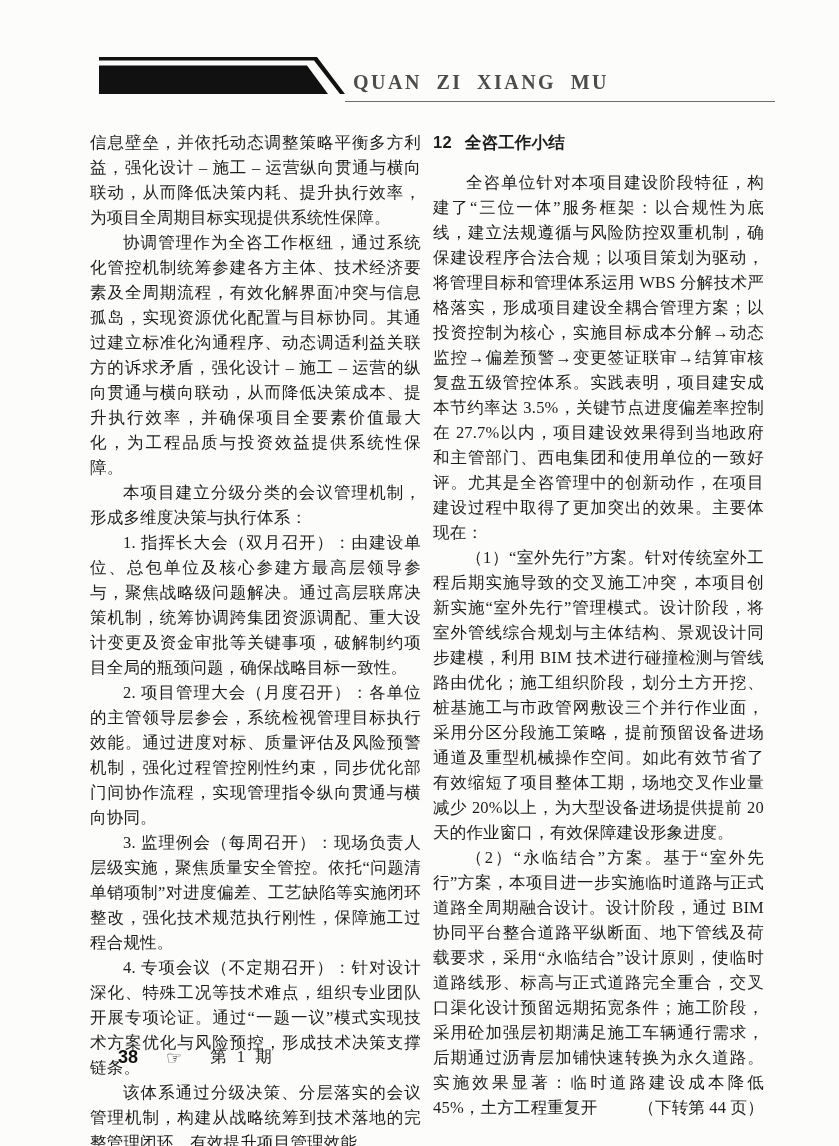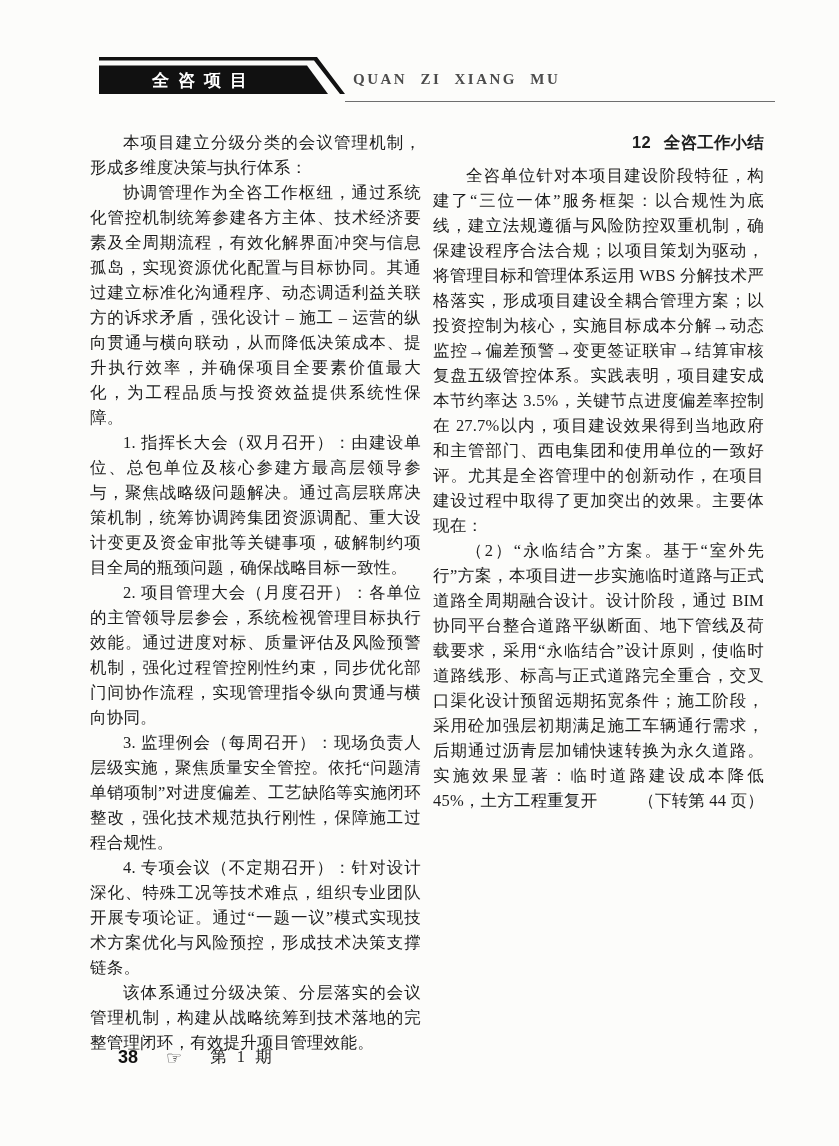--- a/index.html
+++ b/index.html
@@ -86,7 +86,6 @@
 
     <polygon points="4,9.5 212,9.5 233,38 4,38" fill="#111"></polygon>
   </svg>
-  <div class="banner-text">全咨项目</div>
   <div class="pinyin">QUAN ZI XIANG MU</div>
   <div class="header-rule"></div>
 </div>

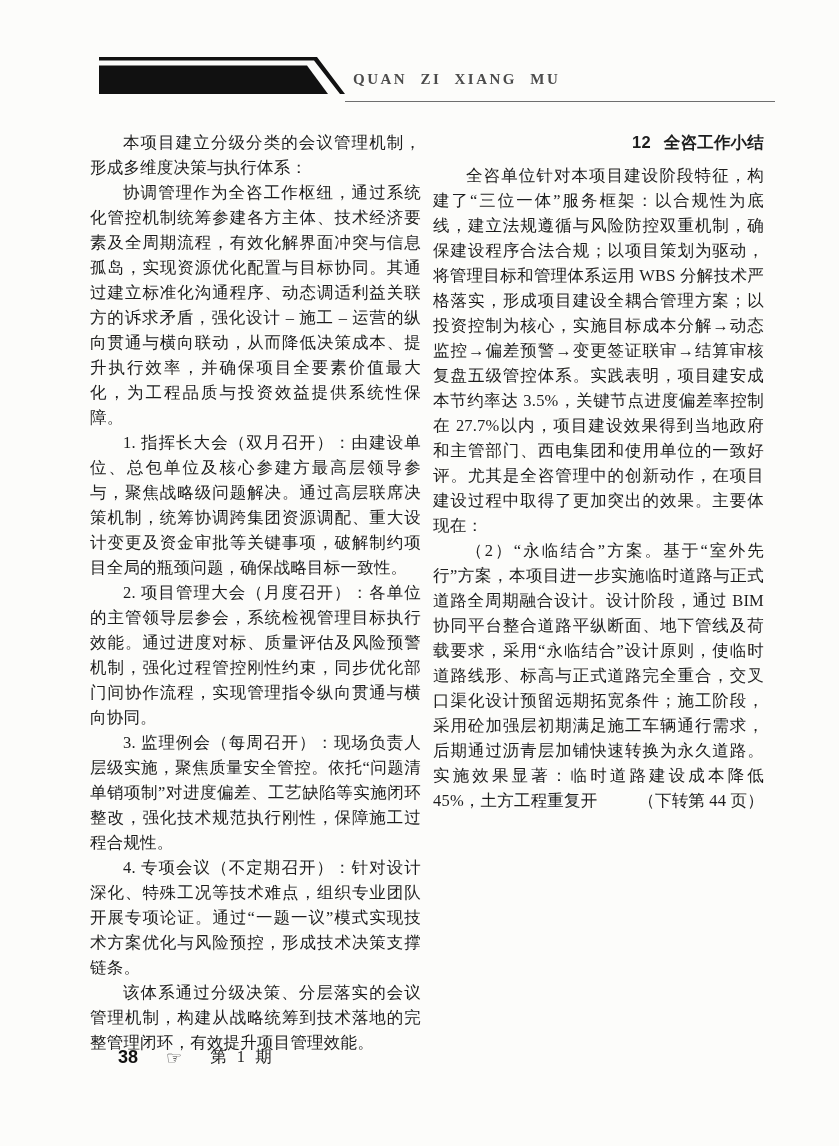--- a/index.html
+++ b/index.html
@@ -25,7 +25,7 @@
   .pinyin {
     position:absolute; left:258px; top:15px;
     font-family:"Liberation Serif","DejaVu Serif",serif;
-    font-weight:bold; font-size:15px;
+    font-weight:bold; font-size:20px;
     letter-spacing:2.5px; word-spacing:7px;
     color:#4c4c4c; white-space:nowrap;
   }

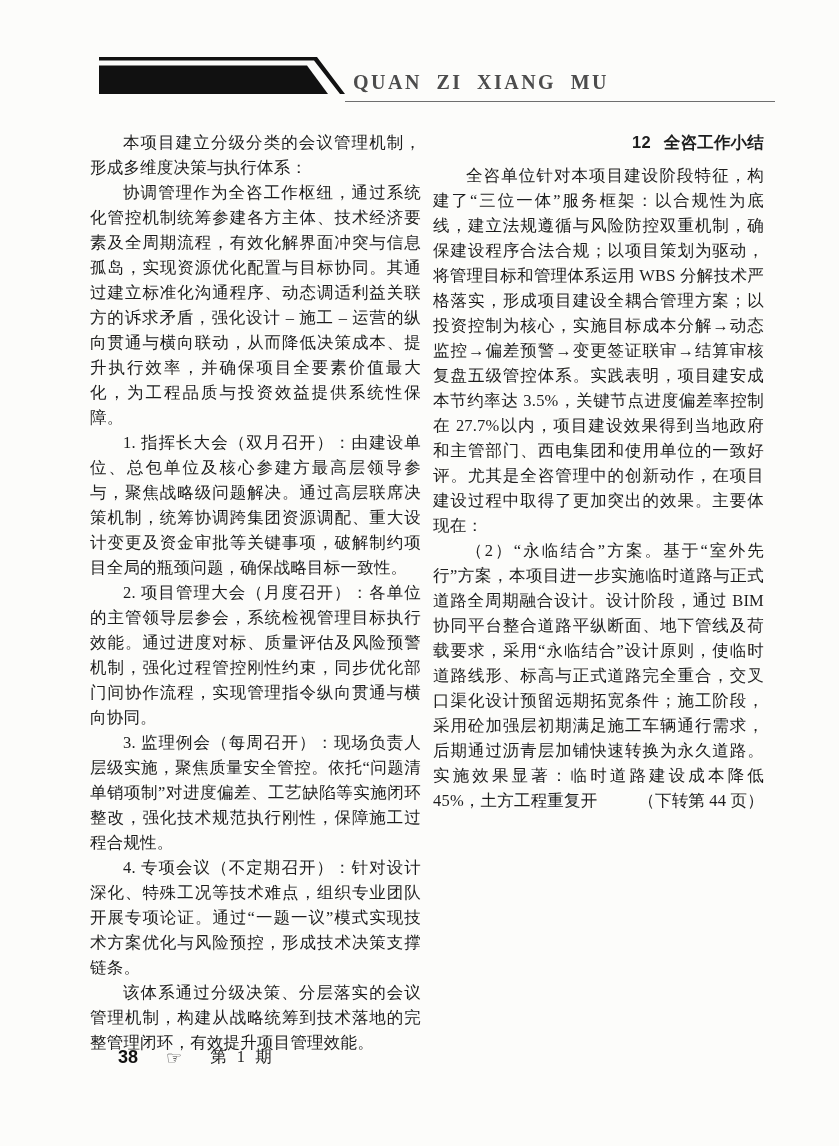--- a/index.html
+++ b/index.html
@@ -91,6 +91,7 @@
 </div>
 
 <div class="column col-left">
+  <p class="para no-indent">信息壁垒，并依托动态调整策略平衡多方利益，强化设计 – 施工 – 运营纵向贯通与横向联动，从而降低决策内耗、提升执行效率，为项目全周期目标实现提供系统性保障。</p>
   <p class="para">本项目建立分级分类的会议管理机制，形成多维度决策与执行体系：</p>
   <p class="para">协调管理作为全咨工作枢纽，通过系统化管控机制统筹参建各方主体、技术经济要素及全周期流程，有效化解界面冲突与信息孤岛，实现资源优化配置与目标协同。其通过建立标准化沟通程序、动态调适利益关联方的诉求矛盾，强化设计 – 施工 – 运营的纵向贯通与横向联动，从而降低决策成本、提升执行效率，并确保项目全要素价值最大化，为工程品质与投资效益提供系统性保障。</p>
   <p class="para">1. 指挥长大会（双月召开）：由建设单位、总包单位及核心参建方最高层领导参与，聚焦战略级问题解决。通过高层联席决策机制，统筹协调跨集团资源调配、重大设计变更及资金审批等关键事项，破解制约项目全局的瓶颈问题，确保战略目标一致性。</p>

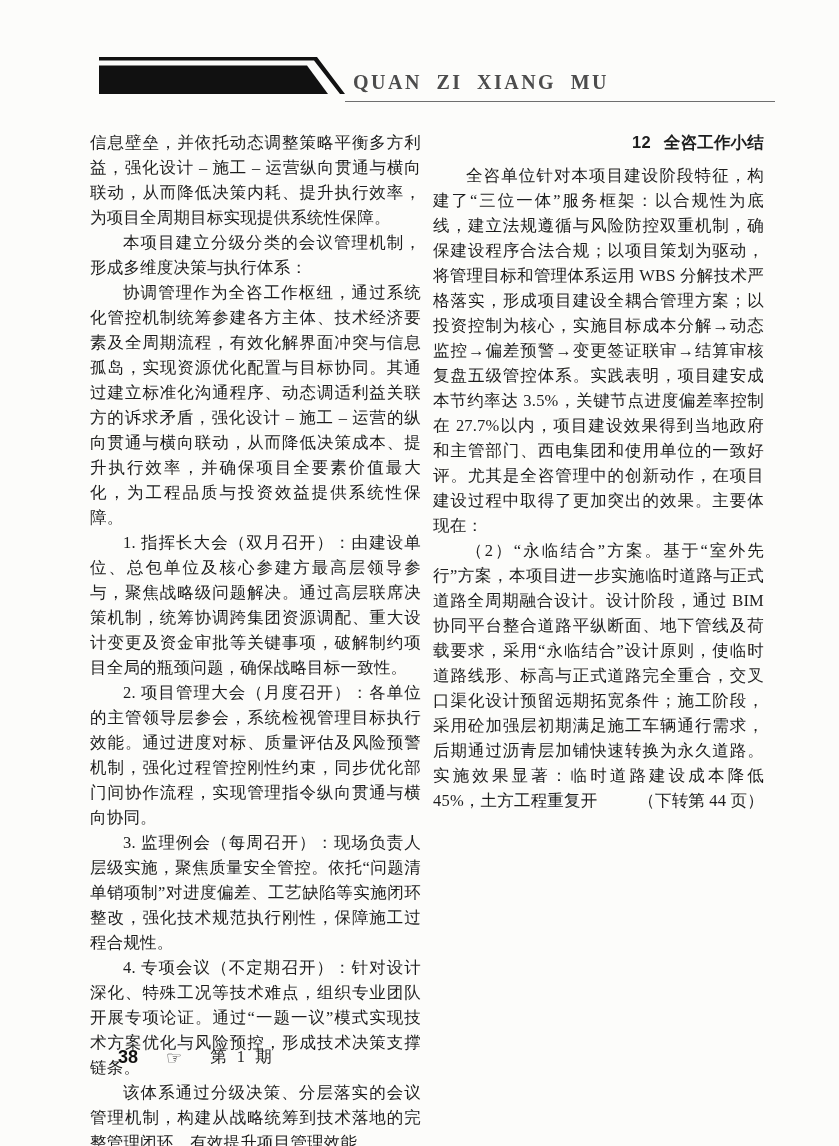--- a/index.html
+++ b/index.html
@@ -48,10 +48,10 @@
   .para.no-indent { text-indent:0; }
 
   .section-heading {
-    margin:0 0 8px 0;
+    margin:0 0 15px 0;
     font-family:"Liberation Sans","DejaVu Sans",sans-serif;
     font-weight:bold; font-size:16.5px; line-height:25px;
-    text-align:right;
+    text-align:left;
   }
   .section-heading .sec-num { margin-right:13px; }
 

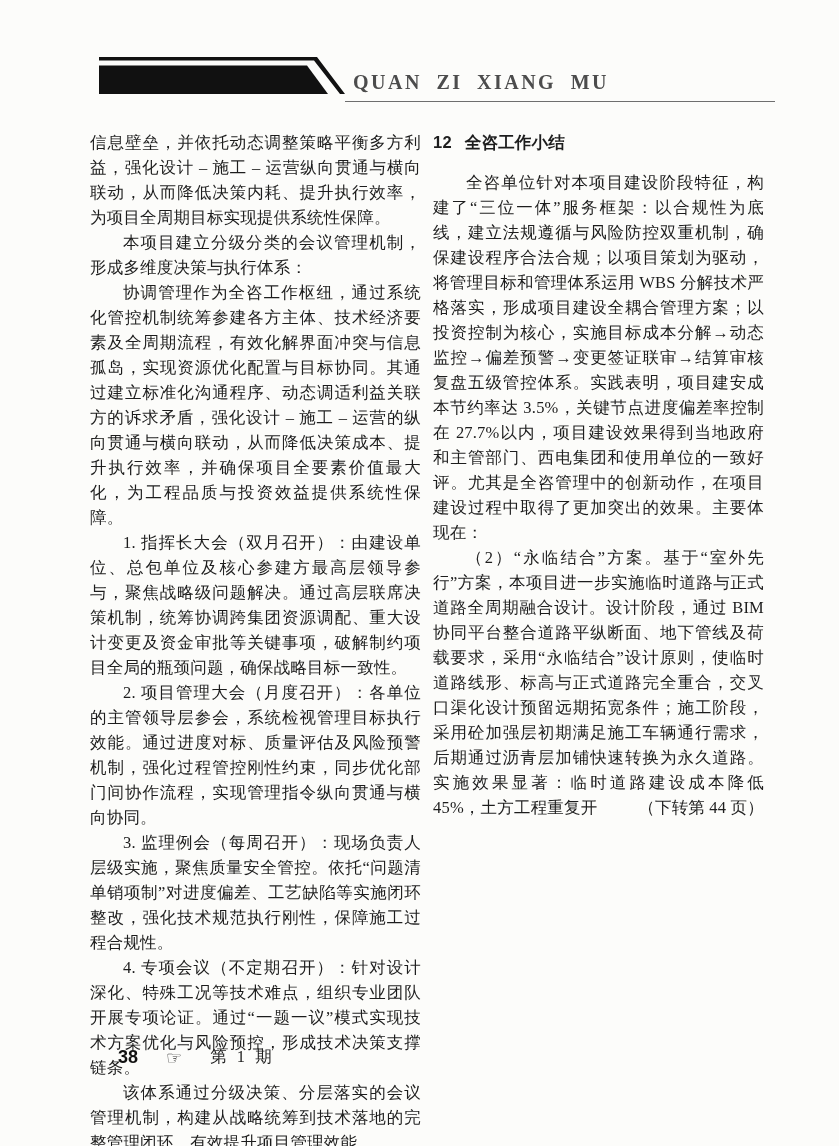--- a/index.html
+++ b/index.html
@@ -92,8 +92,8 @@
 
 <div class="column col-left">
   <p class="para no-indent">信息壁垒，并依托动态调整策略平衡多方利益，强化设计 – 施工 – 运营纵向贯通与横向联动，从而降低决策内耗、提升执行效率，为项目全周期目标实现提供系统性保障。</p>
+  <p class="para">协调管理作为全咨工作枢纽，通过系统化管控机制统筹参建各方主体、技术经济要素及全周期流程，有效化解界面冲突与信息孤岛，实现资源优化配置与目标协同。其通过建立标准化沟通程序、动态调适利益关联方的诉求矛盾，强化设计 – 施工 – 运营的纵向贯通与横向联动，从而降低决策成本、提升执行效率，并确保项目全要素价值最大化，为工程品质与投资效益提供系统性保障。</p>
   <p class="para">本项目建立分级分类的会议管理机制，形成多维度决策与执行体系：</p>
-  <p class="para">协调管理作为全咨工作枢纽，通过系统化管控机制统筹参建各方主体、技术经济要素及全周期流程，有效化解界面冲突与信息孤岛，实现资源优化配置与目标协同。其通过建立标准化沟通程序、动态调适利益关联方的诉求矛盾，强化设计 – 施工 – 运营的纵向贯通与横向联动，从而降低决策成本、提升执行效率，并确保项目全要素价值最大化，为工程品质与投资效益提供系统性保障。</p>
   <p class="para">1. 指挥长大会（双月召开）：由建设单位、总包单位及核心参建方最高层领导参与，聚焦战略级问题解决。通过高层联席决策机制，统筹协调跨集团资源调配、重大设计变更及资金审批等关键事项，破解制约项目全局的瓶颈问题，确保战略目标一致性。</p>
   <p class="para">2. 项目管理大会（月度召开）：各单位的主管领导层参会，系统检视管理目标执行效能。通过进度对标、质量评估及风险预警机制，强化过程管控刚性约束，同步优化部门间协作流程，实现管理指令纵向贯通与横向协同。</p>
   <p class="para">3. 监理例会（每周召开）：现场负责人层级实施，聚焦质量安全管控。依托“问题清单销项制”对进度偏差、工艺缺陷等实施闭环整改，强化技术规范执行刚性，保障施工过程合规性。</p>

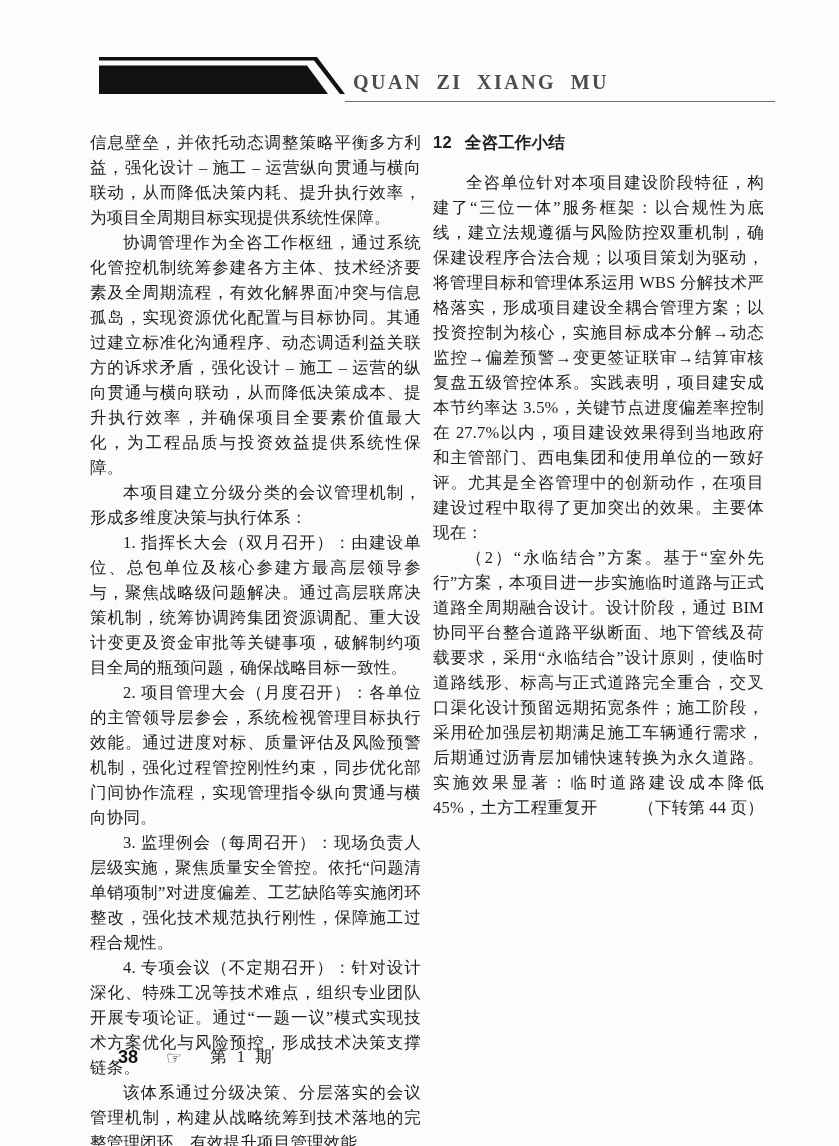--- a/index.html
+++ b/index.html
@@ -106,6 +106,7 @@
     <span class="sec-num">12</span><span>全咨工作小结</span>
   </h2>
   <p class="para">全咨单位针对本项目建设阶段特征，构建了“三位一体”服务框架：以合规性为底线，建立法规遵循与风险防控双重机制，确保建设程序合法合规；以项目策划为驱动，将管理目标和管理体系运用 WBS 分解技术严格落实，形成项目建设全耦合管理方案；以投资控制为核心，实施目标成本分解→动态监控→偏差预警→变更签证联审→结算审核复盘五级管控体系。实践表明，项目建安成本节约率达 3.5%，关键节点进度偏差率控制在 27.7%以内，项目建设效果得到当地政府和主管部门、西电集团和使用单位的一致好评。尤其是全咨管理中的创新动作，在项目建设过程中取得了更加突出的效果。主要体现在：</p>
+  <p class="para">（1）“室外先行”方案。针对传统室外工程后期实施导致的交叉施工冲突，本项目创新实施“室外先行”管理模式。设计阶段，将室外管线综合规划与主体结构、景观设计同步建模，利用 BIM 技术进行碰撞检测与管线路由优化；施工组织阶段，划分土方开挖、桩基施工与市政管网敷设三个并行作业面，采用分区分段施工策略，提前预留设备进场通道及重型机械操作空间。如此有效节省了有效缩短了项目整体工期，场地交叉作业量减少 20%以上，为大型设备进场提供提前 20 天的作业窗口，有效保障建设形象进度。</p>
   <p class="para">
     <span>（2）“永临结合”方案。基于“室外先行”方案，本项目进一步实施临时道路与正式道路全周期融合设计。设计阶段，通过 BIM 协同平台整合道路平纵断面、地下管线及荷载要求，采用“永临结合”设计原则，使临时道路线形、标高与正式道路完全重合，交叉口渠化设计预留远期拓宽条件；施工阶段，采用砼加强层初期满足施工车辆通行需求，后期通过沥青层加铺快速转换为永久道路。实施效果显著：临时道路建设成本降低 45%，土方工程重复开</span>
     <span class="cont-note">（下转第 44 页）</span>

